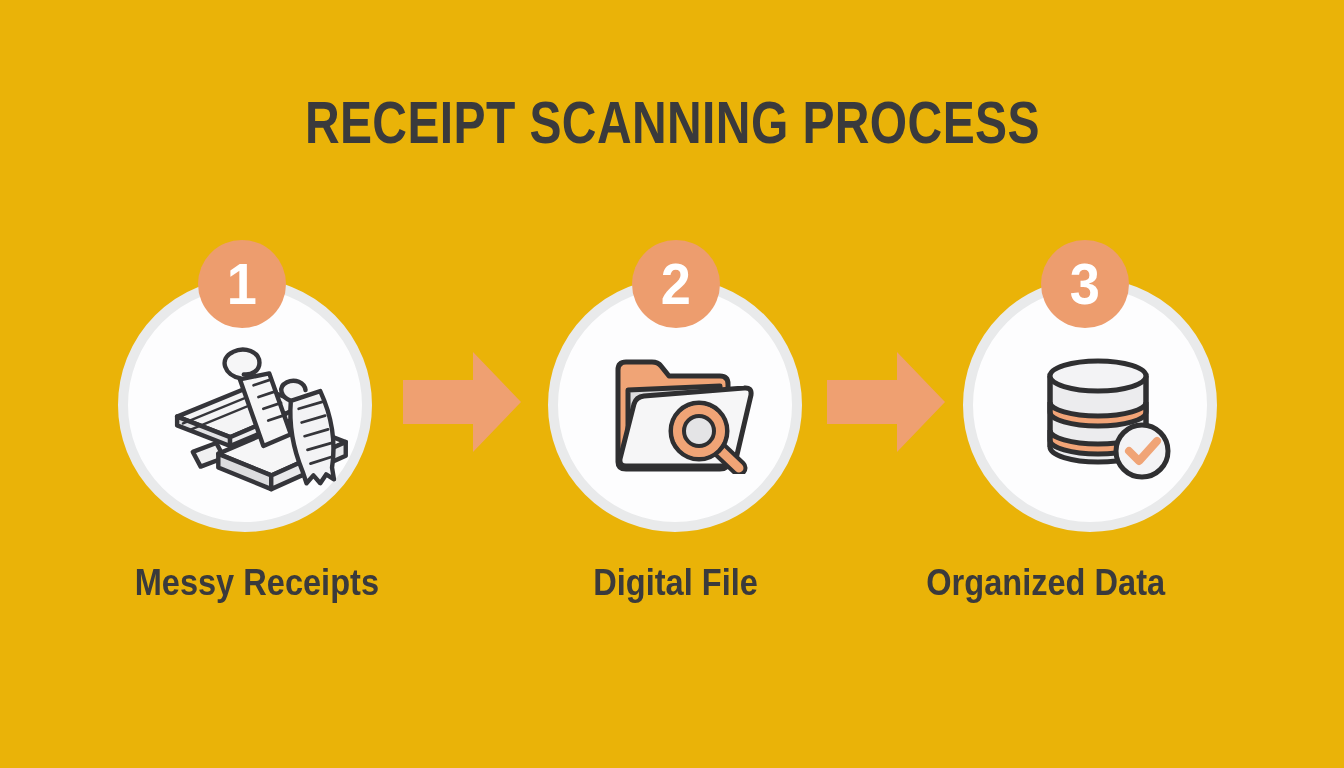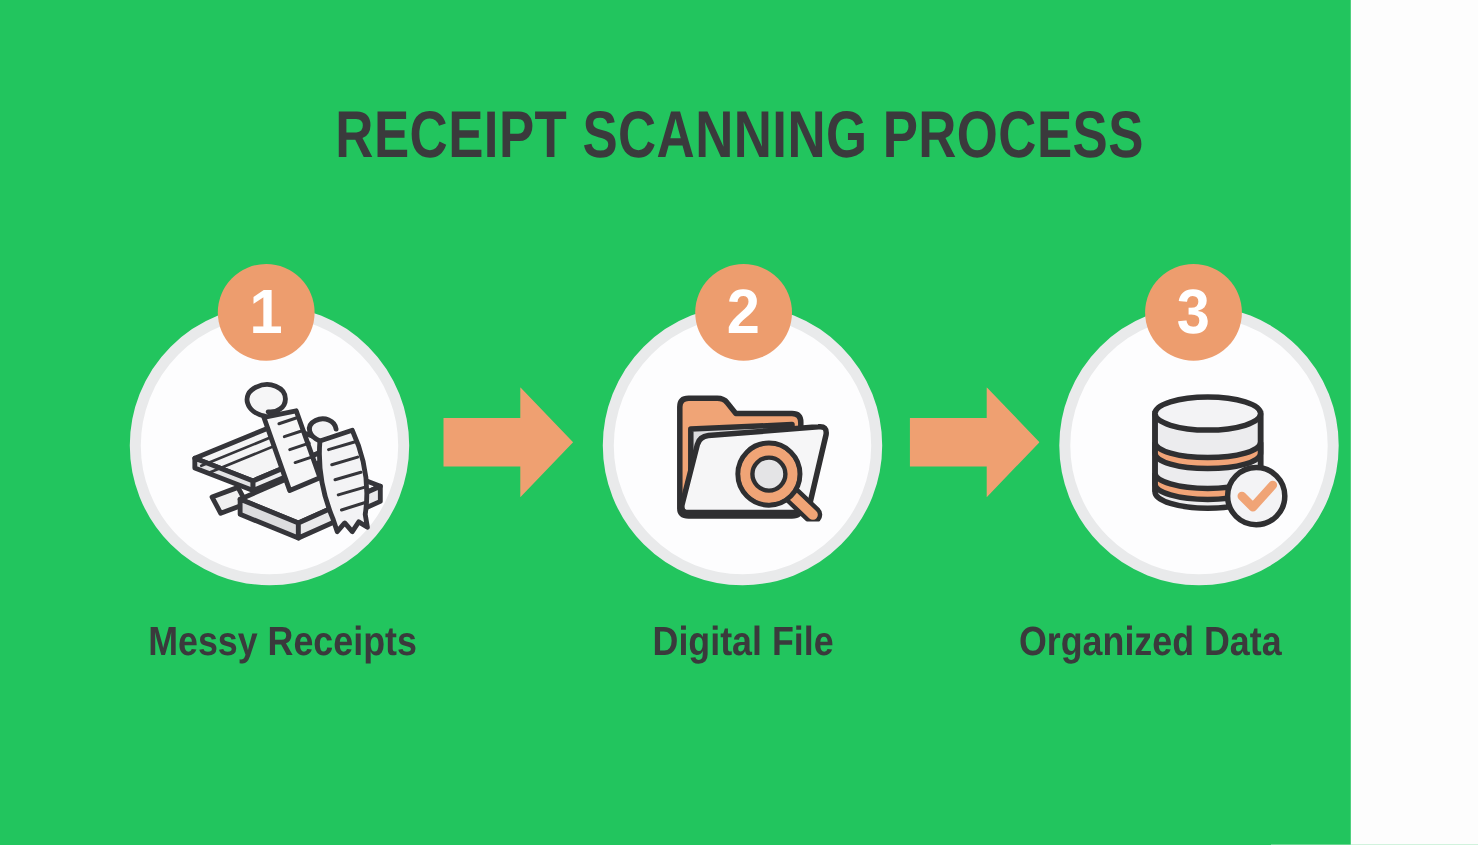--- a/index.html
+++ b/index.html
@@ -9,7 +9,7 @@
     font-family:"Liberation Sans","DejaVu Sans",sans-serif;
     overflow:hidden;
   }
-  .canvas{position:relative;width:1228px;height:768px;background:#22c55e;}
+  .canvas{position:relative;width:1344px;height:768px;background:#eab308;}
 
   .title{
     position:absolute;left:0;top:90px;width:1344px;

